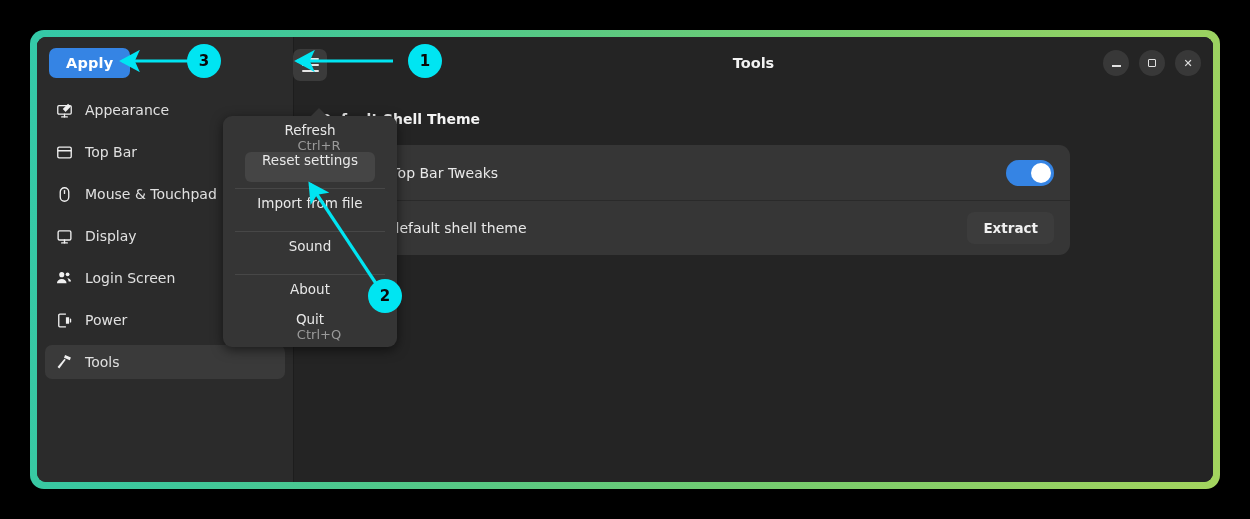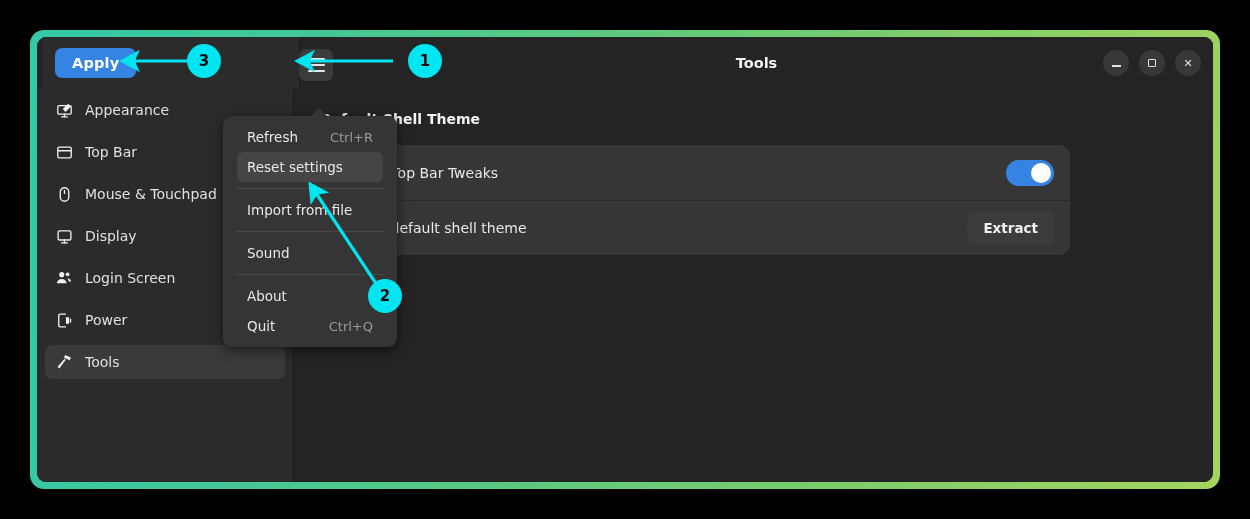--- a/index.html
+++ b/index.html
@@ -38,7 +38,6 @@
     background: #2b2b2b;
     display: flex;
     align-items: center;
-    margin-left: 6px;
   }
   .hb-left {
     width: 256px;

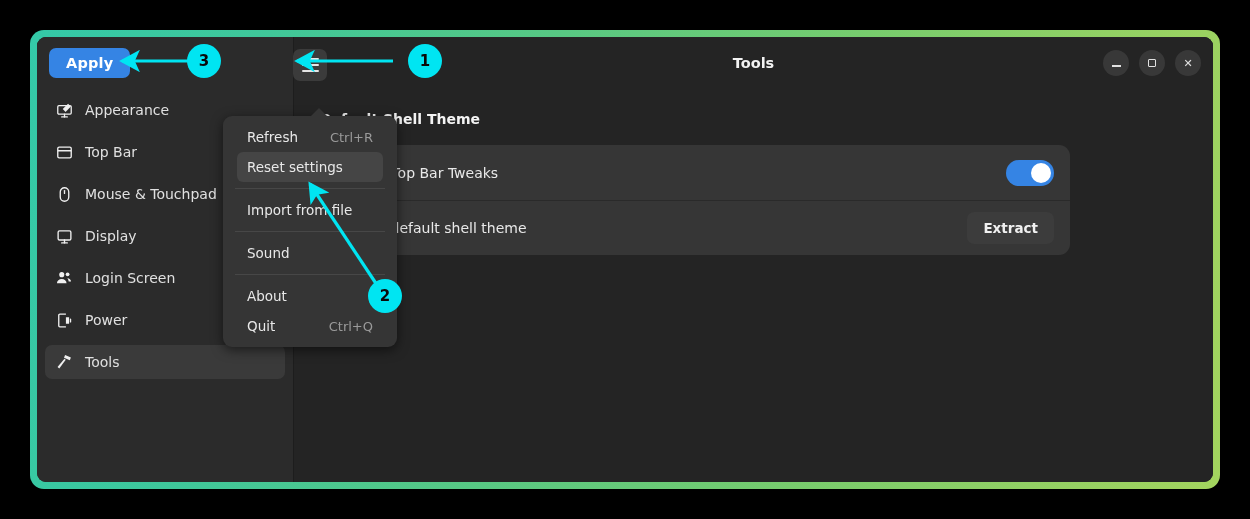--- a/index.html
+++ b/index.html
@@ -233,7 +233,7 @@
     display: flex;
     align-items: center;
     justify-content: space-between;
-    margin: 0 14px;
+    margin: 0 22px;
     padding: 0 10px;
     height: 30px;
     border-radius: 6px;
@@ -241,6 +241,7 @@
     font-size: 13.5px;
     cursor: pointer;
     white-space: nowrap;
+    flex-direction: column;
   }
   .mi.hl { background: #454545; }
   .mi .accel { color: #9a9a9a; font-size: 13px; margin-left: 18px; }

